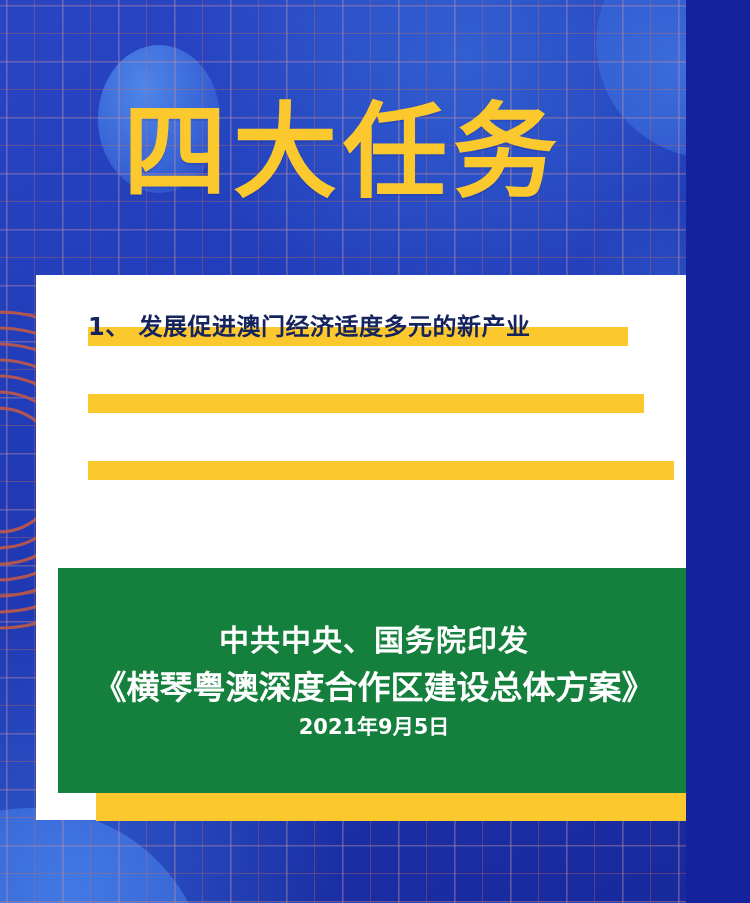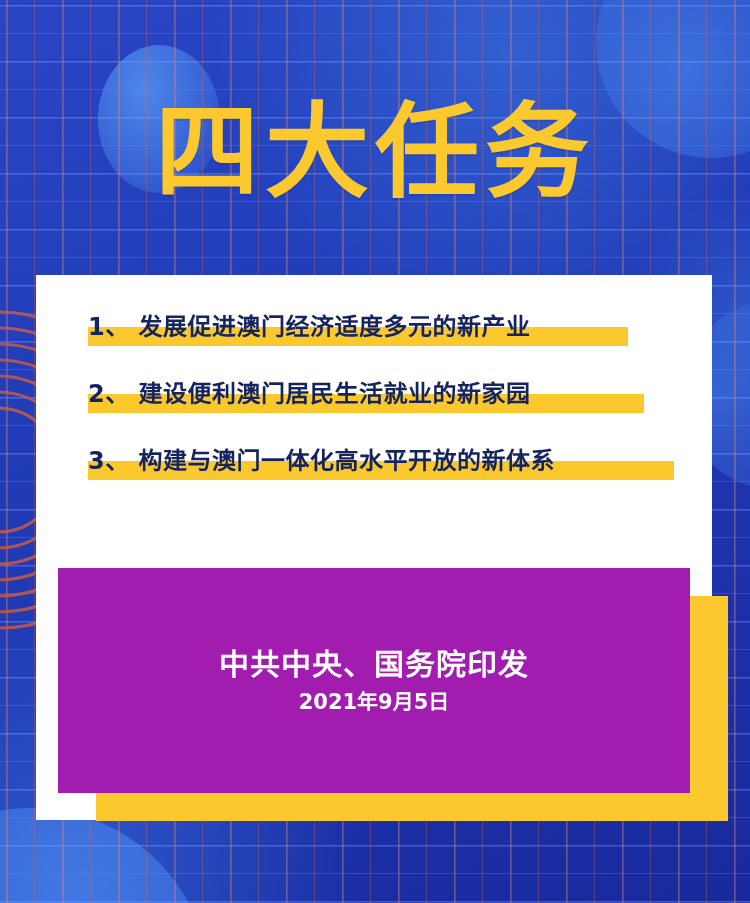--- a/index.html
+++ b/index.html
@@ -14,7 +14,7 @@
 
   .poster {
     position: relative;
-    width: 750px;
+    width: 686px;
     height: 903px;
     overflow: hidden;
     background: #1f36b4;

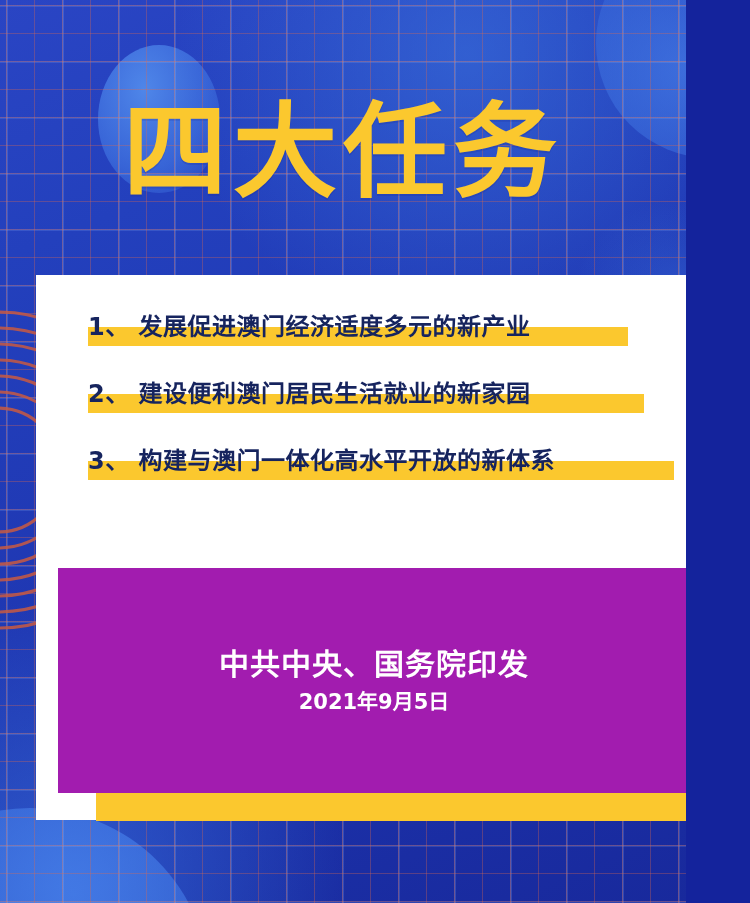--- a/index.html
+++ b/index.html
@@ -219,7 +219,6 @@
       </li>
       <li class="task-item">
         <span class="task-hl" style="width:556px"></span>
-        <span class="task-text">2、 建设便利澳门居民生活就业的新家园</span>
       </li>
       <li class="task-item">
         <span class="task-hl" style="width:586px"></span>

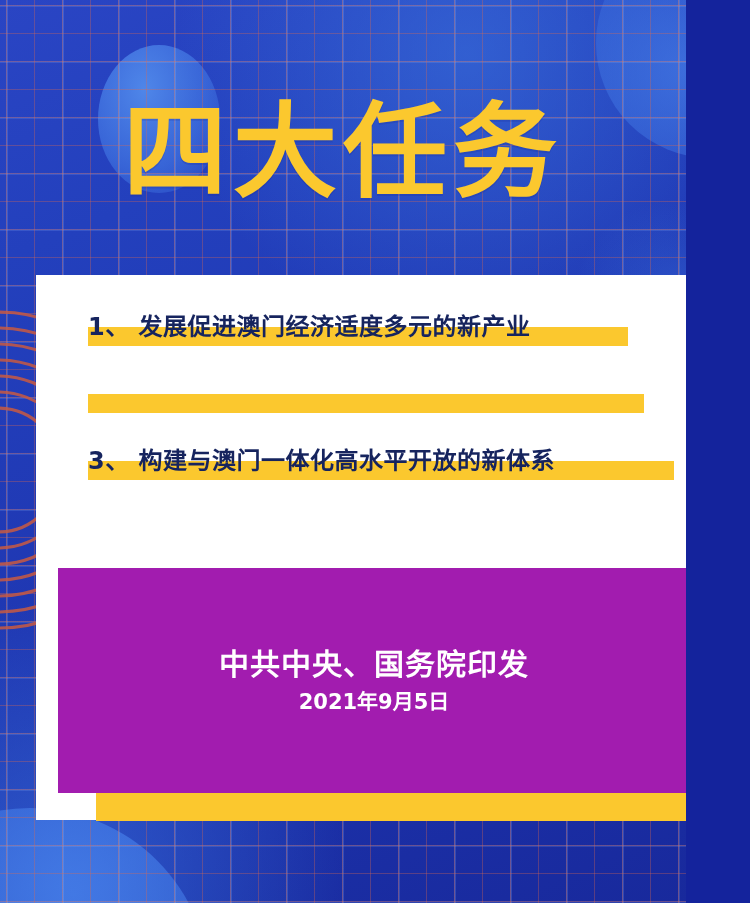--- a/index.html
+++ b/index.html
@@ -222,7 +222,6 @@
       </li>
       <li class="task-item">
         <span class="task-hl" style="width:586px"></span>
-        <span class="task-text">3、 构建与澳门一体化高水平开放的新体系</span>
       </li>
     </ul>
 

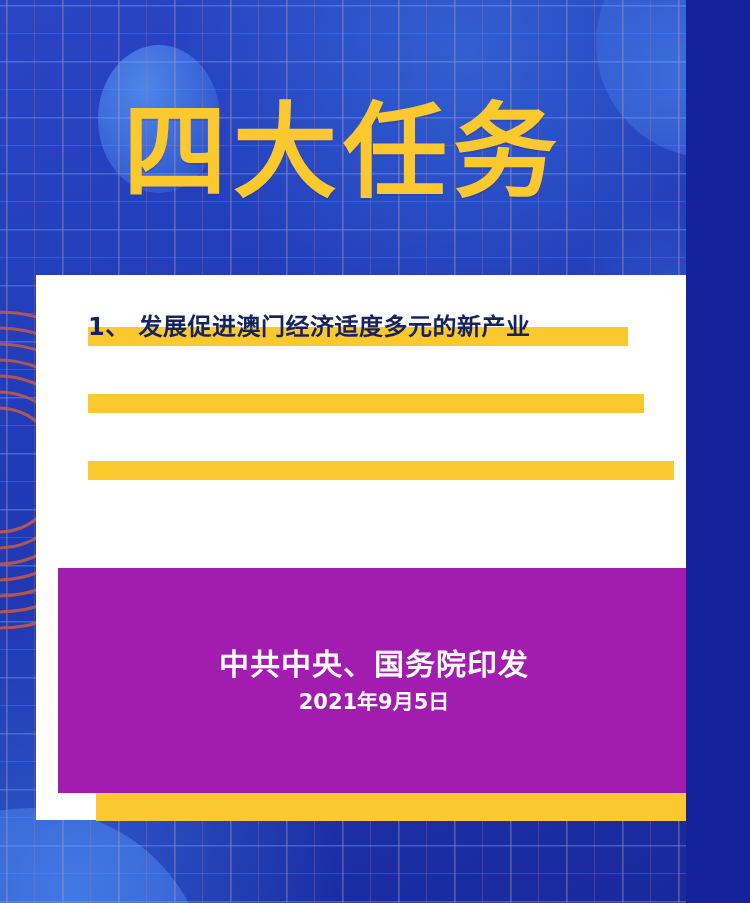--- a/index.html
+++ b/index.html
@@ -167,7 +167,7 @@
     top: 0;
     width: 632px;
     height: 225px;
-    background: #a21caf;
+    background: #15803d;
     display: flex;
     flex-direction: column;
     align-items: center;

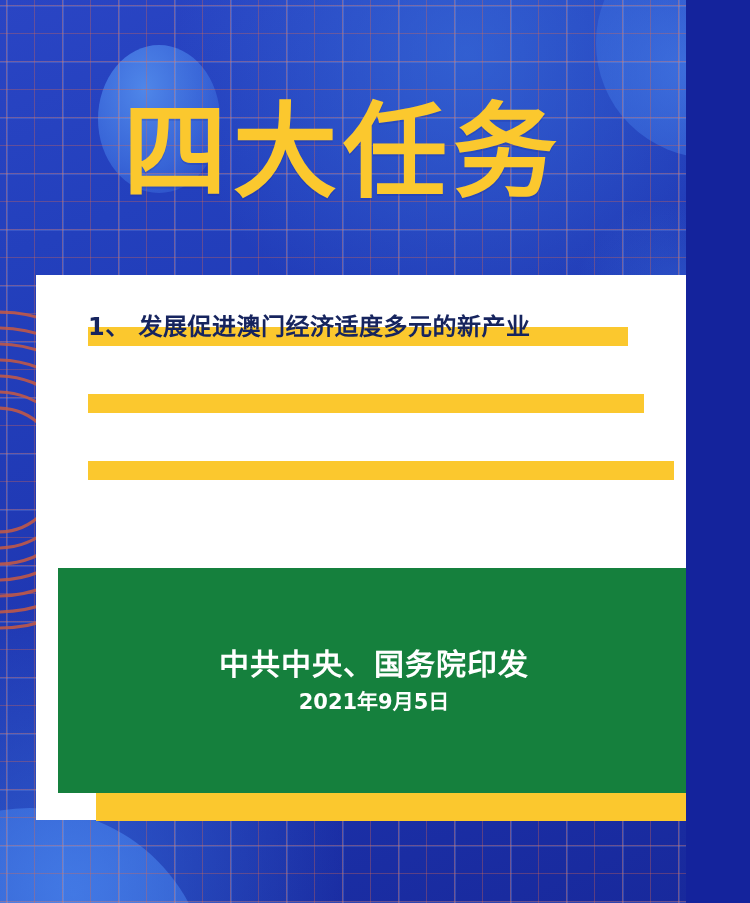--- a/index.html
+++ b/index.html
@@ -229,6 +229,7 @@
       <div class="footer-shadow"></div>
       <div class="footer-box">
         <div class="footer-line fl-1">中共中央、国务院印发</div>
+        <div class="footer-line fl-2">《横琴粤澳深度合作区建设总体方案》</div>
         <div class="footer-line fl-3">2021年9月5日</div>
       </div>
     </div>

